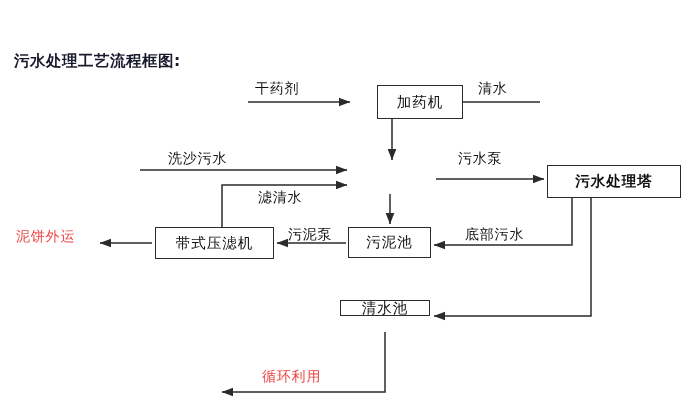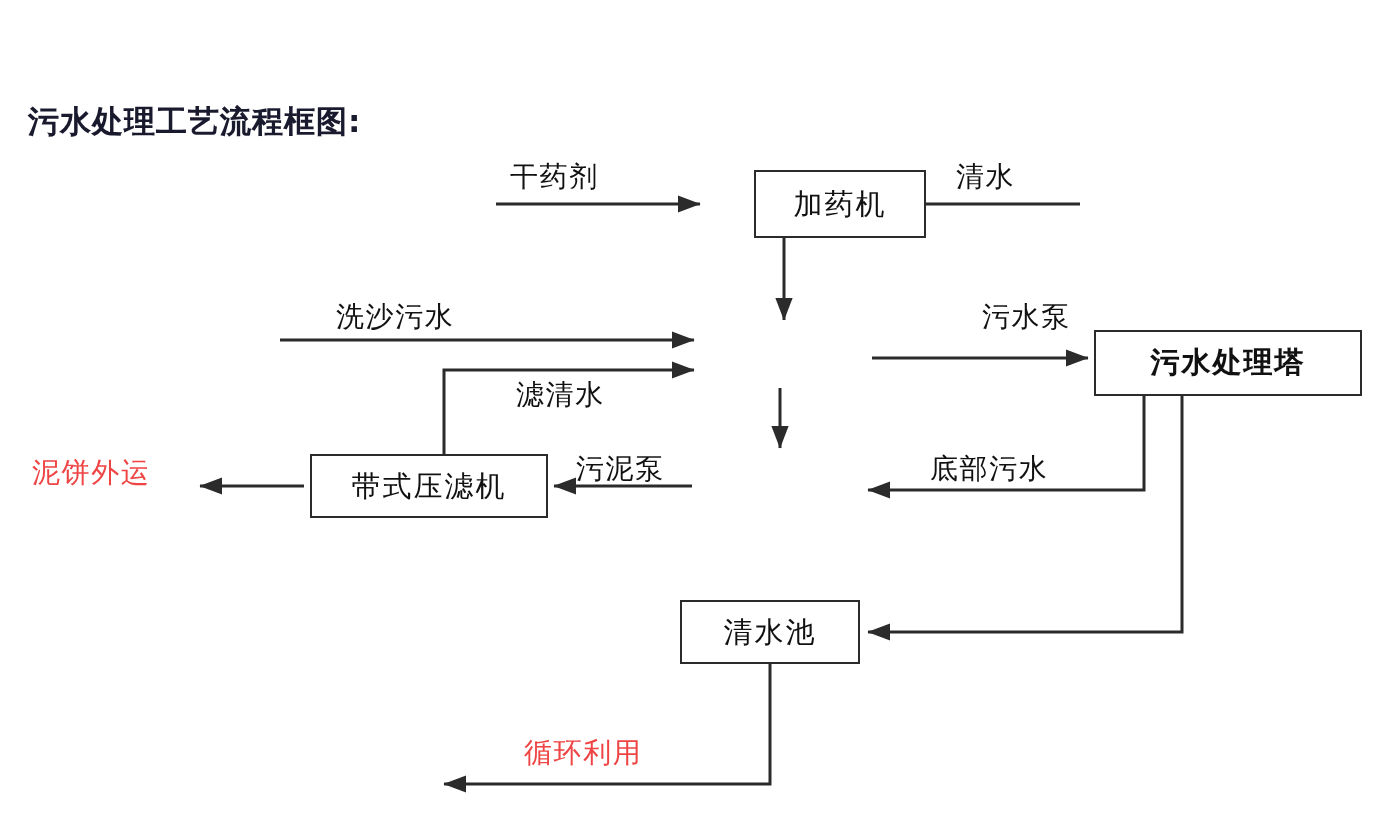--- a/index.html
+++ b/index.html
@@ -130,7 +130,7 @@
 
   <div class="edgelabel" style="left:168px; top:150px;">洗沙污水</div>
 
-  <div class="edgelabel" style="left:458px; top:150px;margin-left:33px;">污水泵</div>
+  <div class="edgelabel" style="left:458px; top:150px;">污水泵</div>
 
   <div class="edgelabel" style="left:258px; top:189px;">滤清水</div>
 

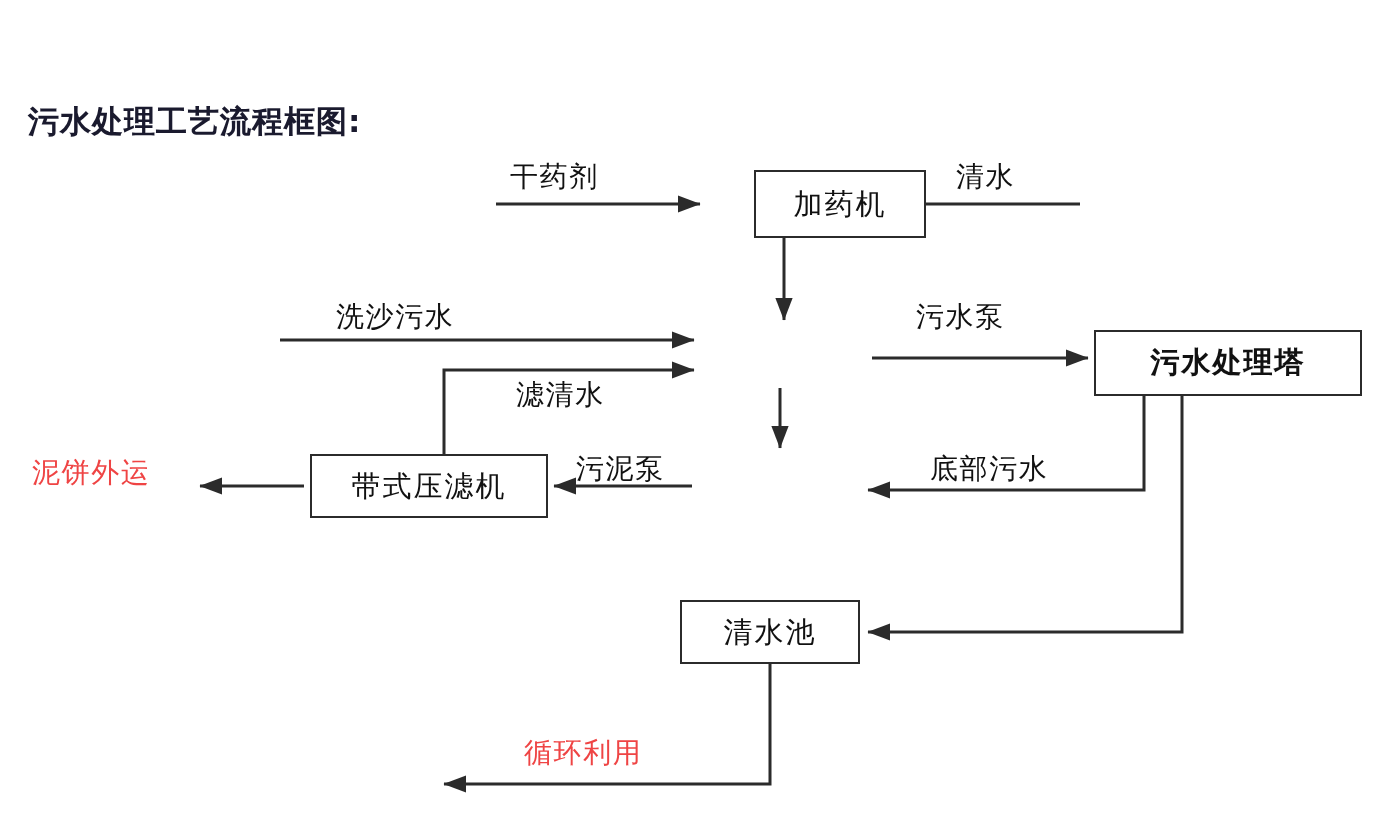--- a/index.html
+++ b/index.html
@@ -119,6 +119,9 @@
     <span>带式压滤机</span>
   </div>
 
+  <div class="nodebox" style="left:348px; top:227px; width:83px; height:31px;">
+    <span>污泥池</span>
+  </div>
 
   <div class="nodebox" style="left:340px; top:300px; width:90px; height:32px;">
     <span>清水池</span>

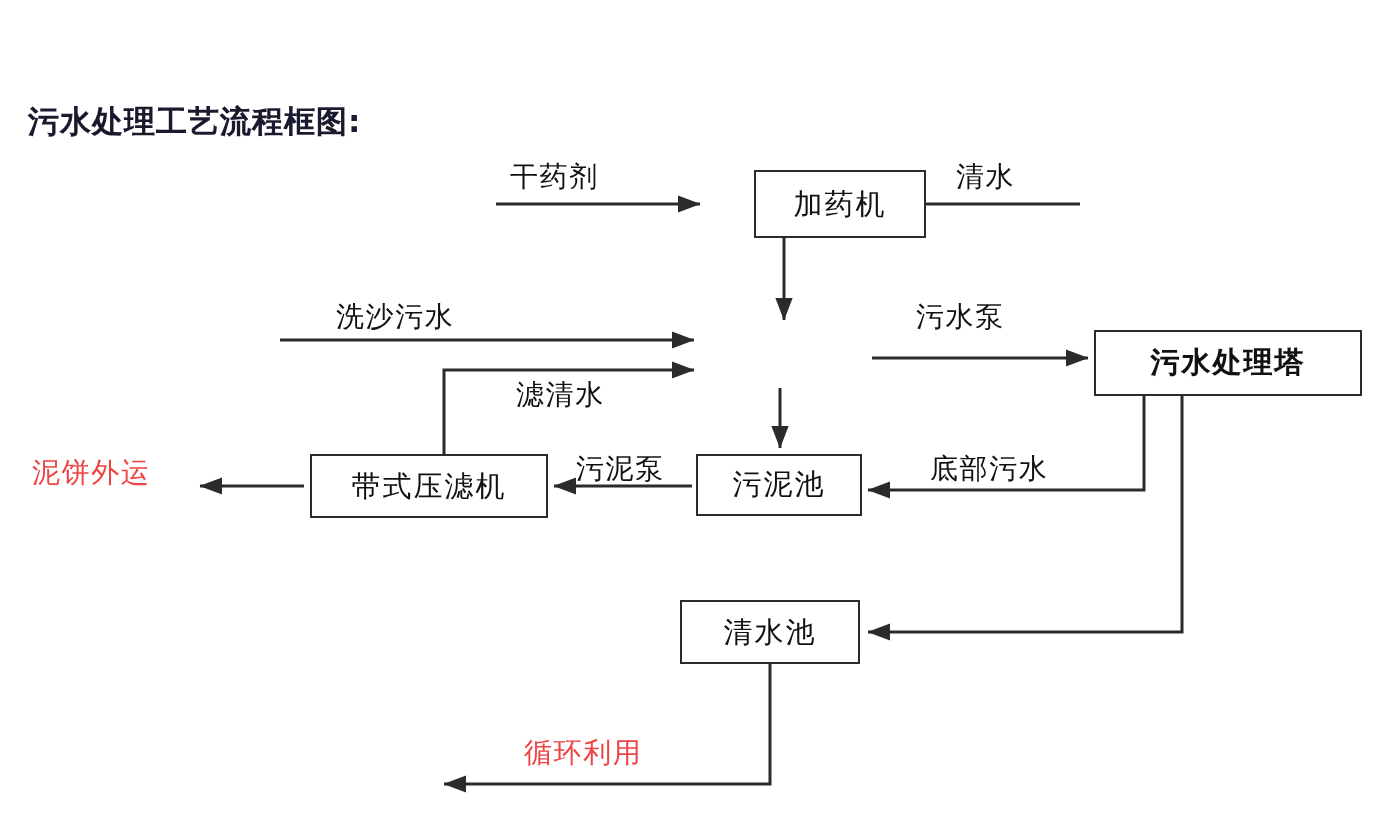--- a/index.html
+++ b/index.html
@@ -123,7 +123,7 @@
     <span>污泥池</span>
   </div>
 
-  <div class="nodebox" style="left:340px; top:300px; width:90px; height:32px;">
+  <div class="nodebox" style="left:340px; top:300px; width:90px; height:16px;">
     <span>清水池</span>
   </div>
 

